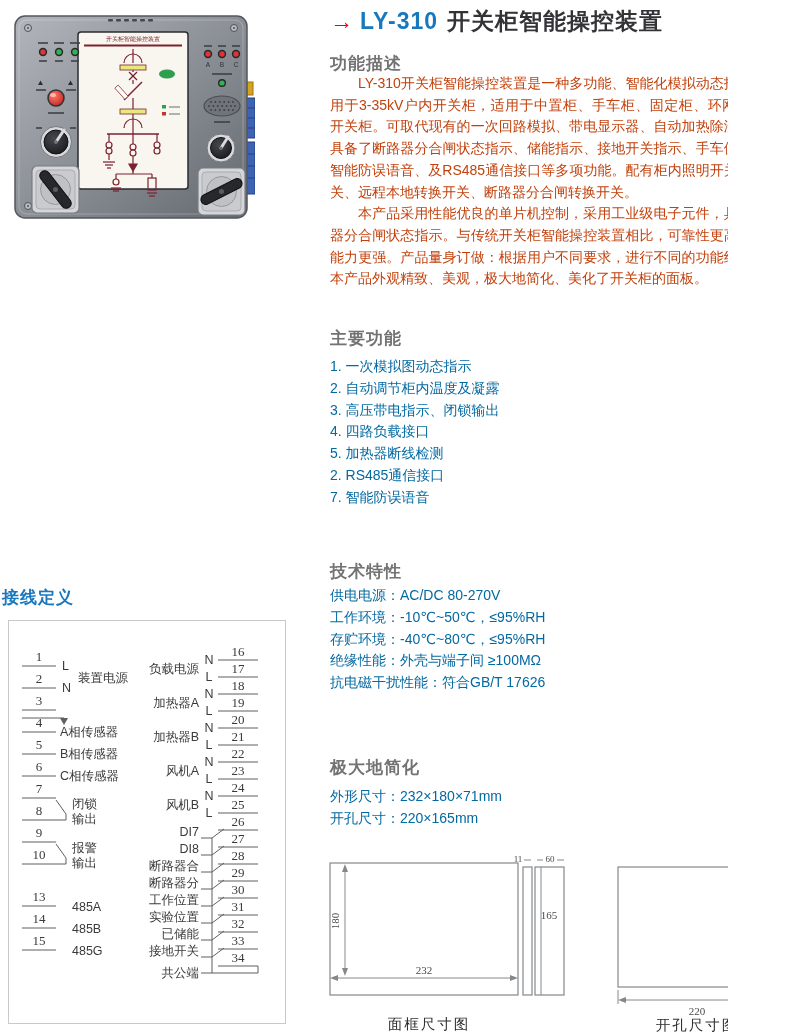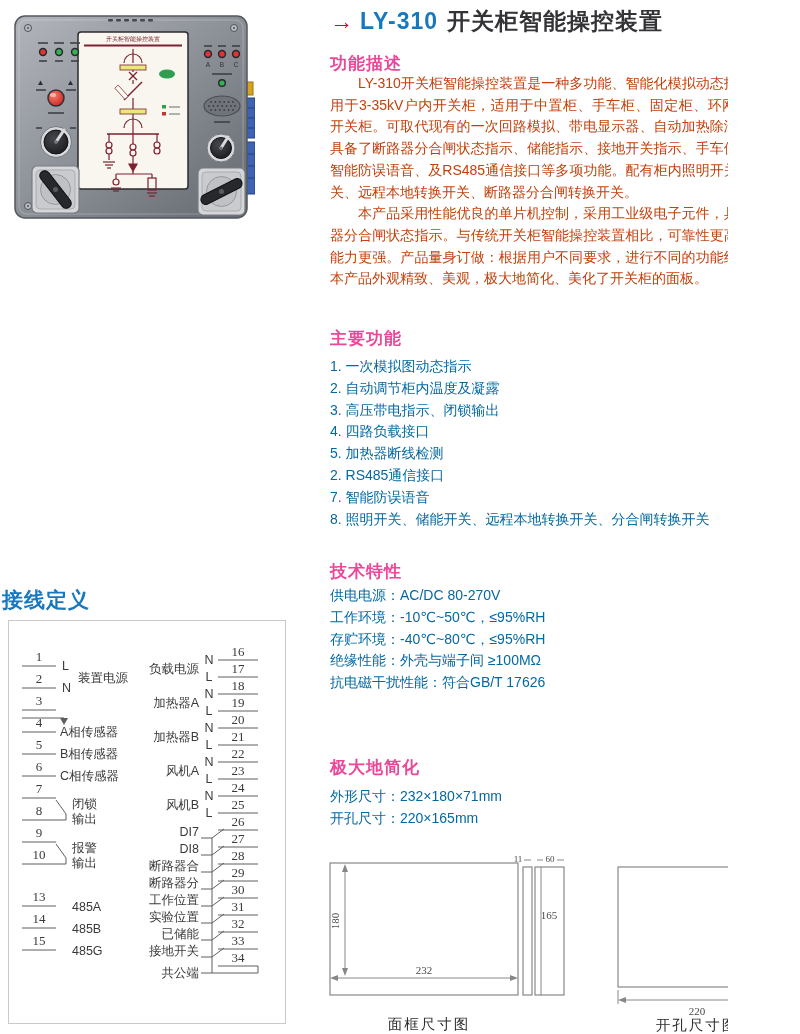--- a/index.html
+++ b/index.html
@@ -12,7 +12,7 @@
   .title-model{color:#1878be;margin-right:9px;letter-spacing:1px}
   .title-name{color:#333337;letter-spacing:1px}
 
-  .sec-h{position:absolute;left:330px;font-size:17px;font-weight:bold;color:#ec4899;letter-spacing:1px}
+  .sec-h{position:absolute;left:330px;font-size:17px;font-weight:bold;color:#737373;letter-spacing:1px}
   .h-desc{top:52px}.h-func{top:327px}.h-tech{top:560px}.h-inst{top:756px}
 
   .desc{position:absolute;left:330px;top:73px;width:464px;font-size:14px;line-height:21.7px;

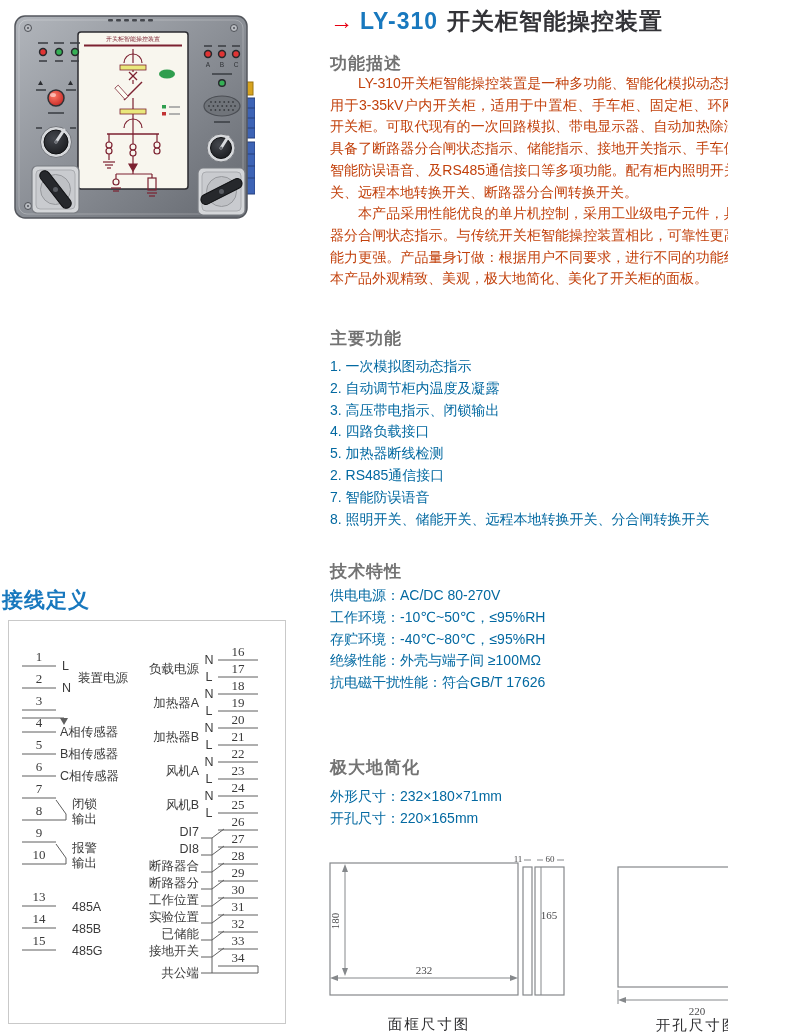--- a/index.html
+++ b/index.html
@@ -279,7 +279,6 @@
     <div>5. 加热器断线检测</div>
     <div>2. RS485通信接口</div>
     <div>7. 智能防误语音</div>
-    <div>8. 照明开关、储能开关、远程本地转换开关、分合闸转换开关</div>
   </div>
 
   <div class="sec-h h-tech">技术特性</div>

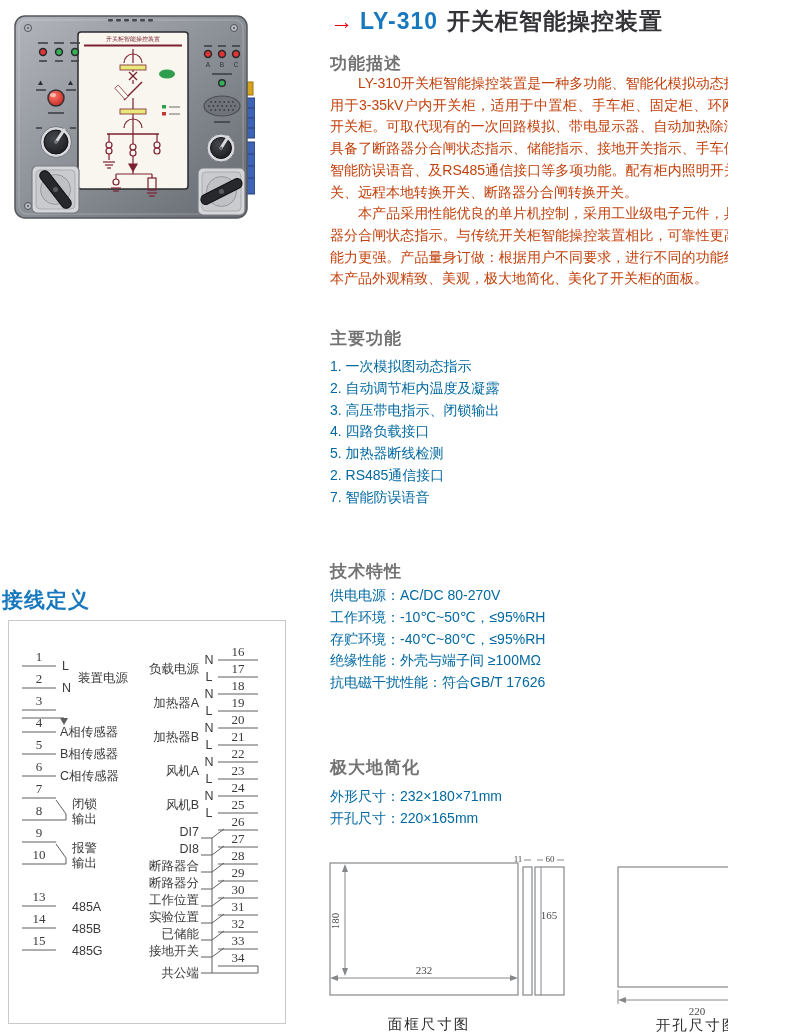--- a/index.html
+++ b/index.html
@@ -26,7 +26,7 @@
   .list-inst{top:785px}.list-inst div{line-height:22px}
 
   
-  .wiring-h{position:absolute;left:2px;top:586px;font-size:21px;font-weight:bold;color:#1878be;letter-spacing:1px}
+  .wiring-h{position:absolute;left:2px;top:586px;font-size:17px;font-weight:bold;color:#1878be;letter-spacing:1px}
   .wiring-svg{position:absolute;left:8px;top:620px}
   .wbox{fill:none;stroke:#c9c9c9;stroke-width:1}
   .wl{stroke:#5f5f5f;stroke-width:1;fill:none}

